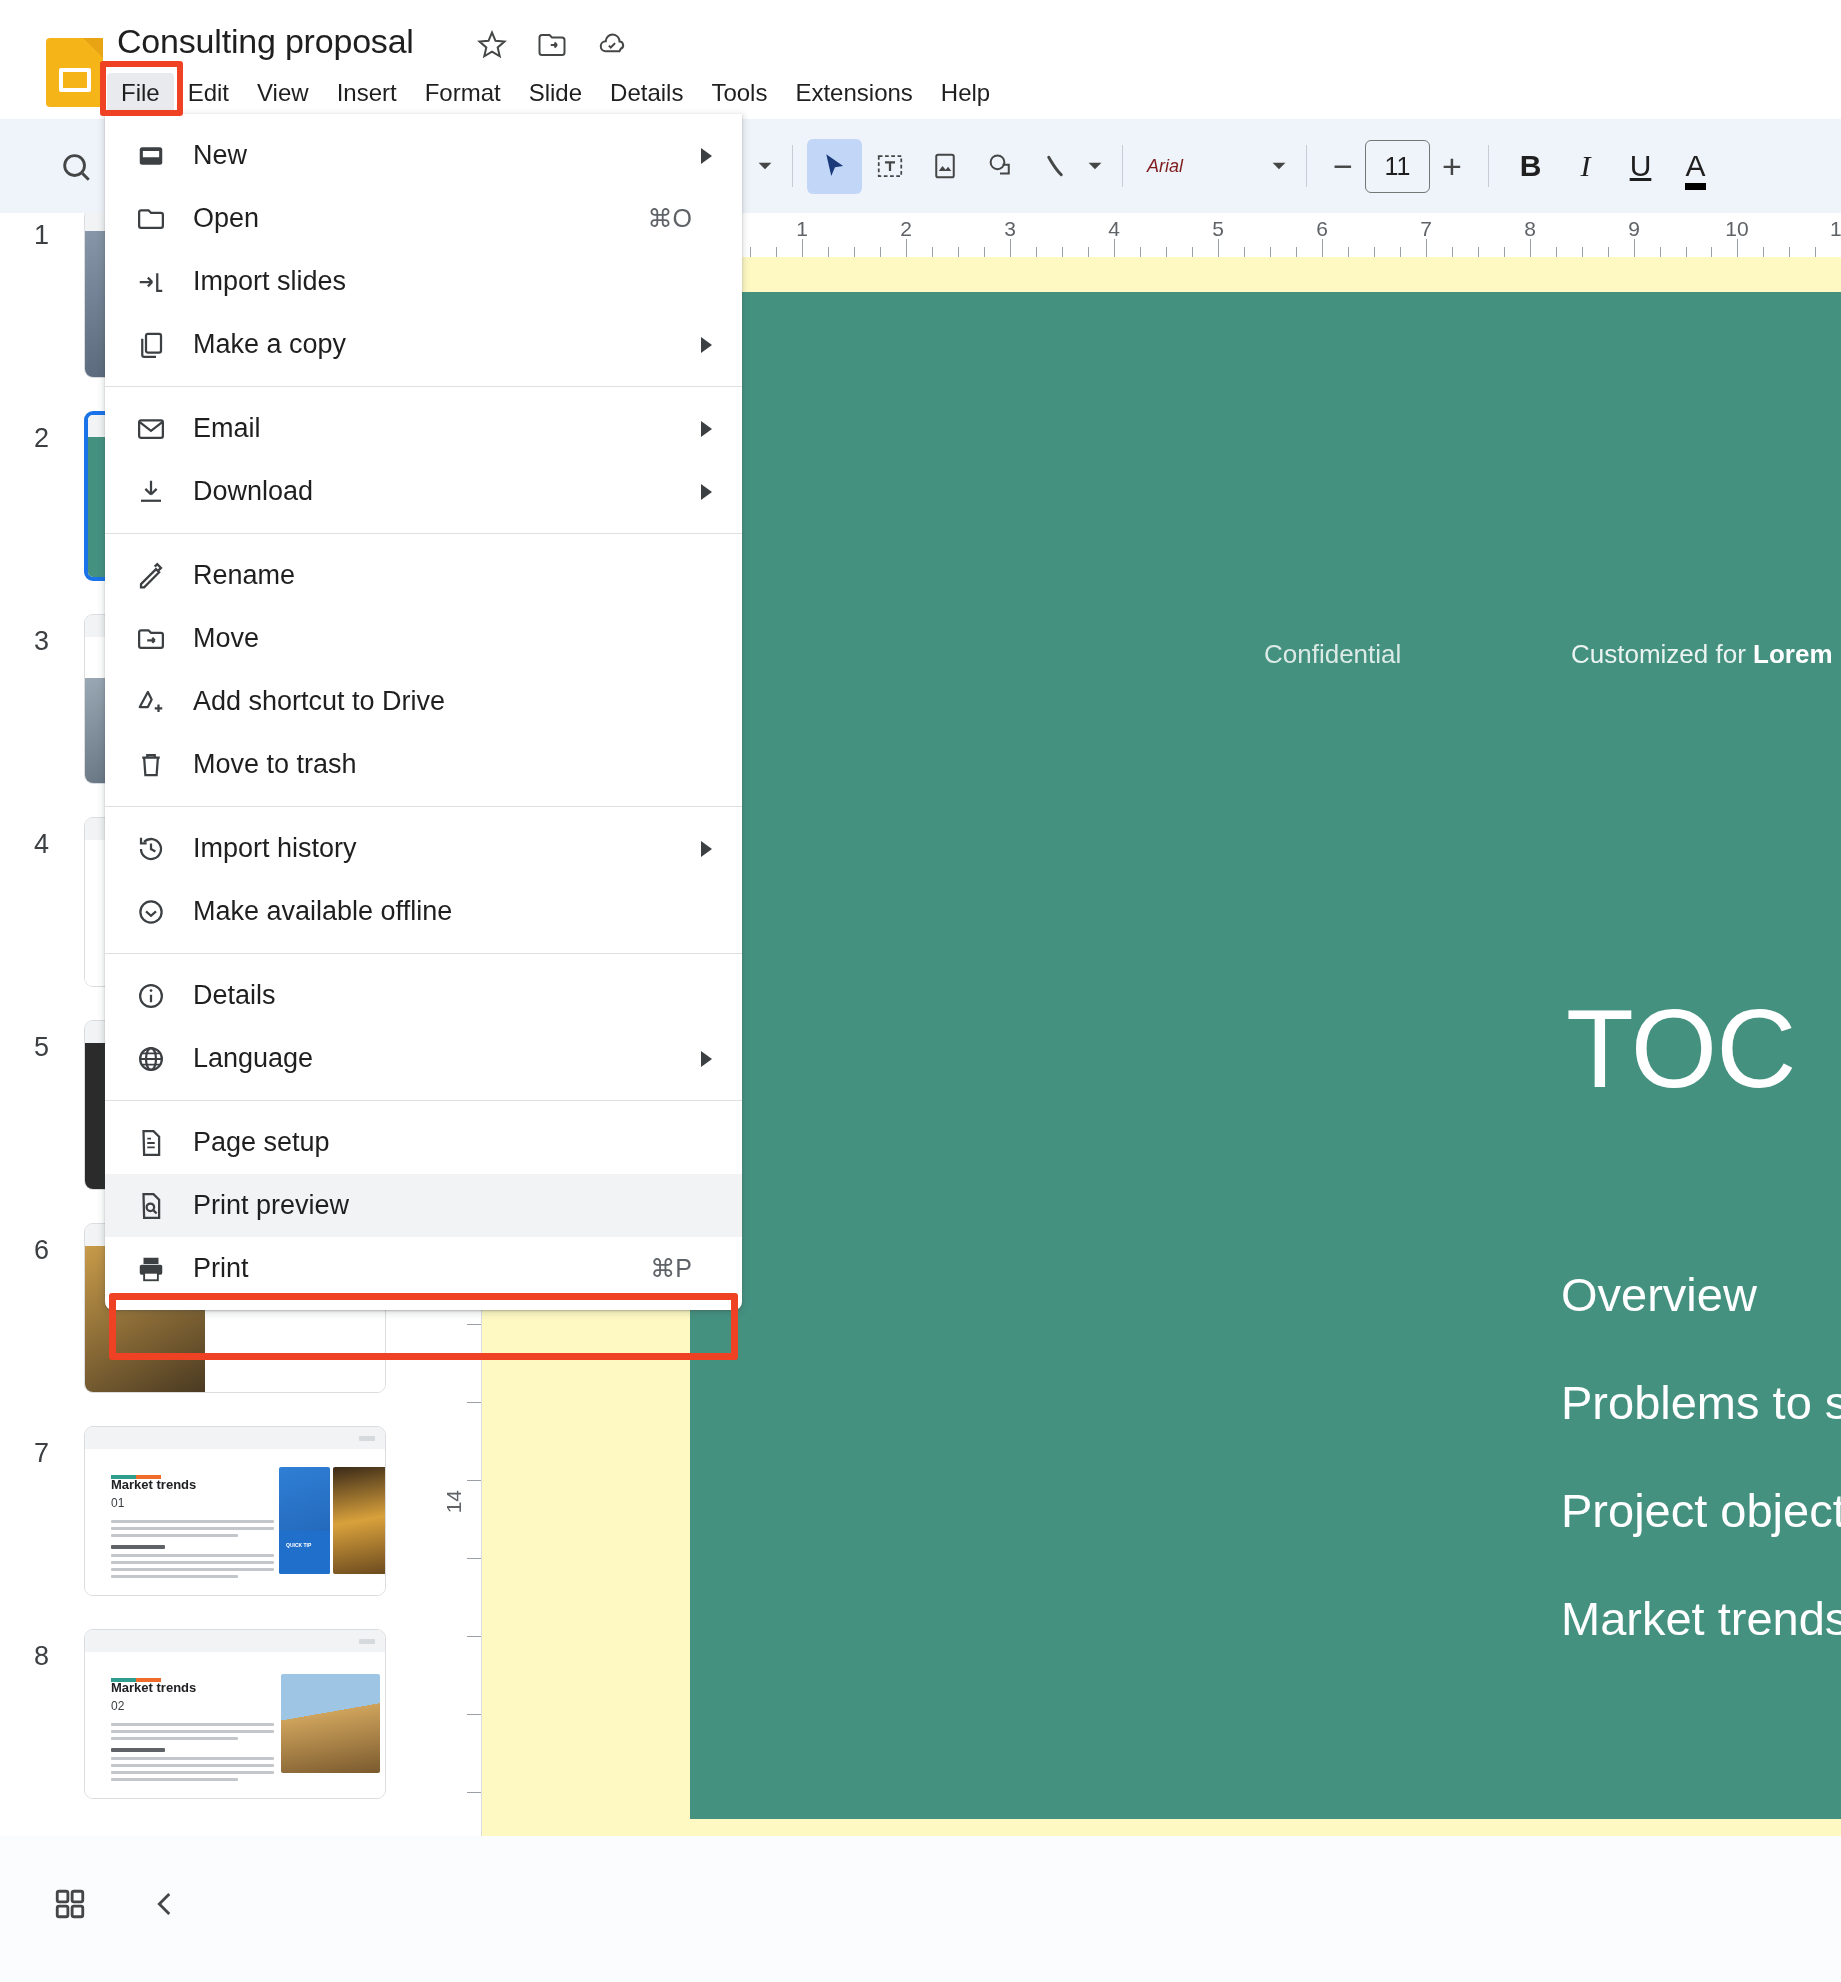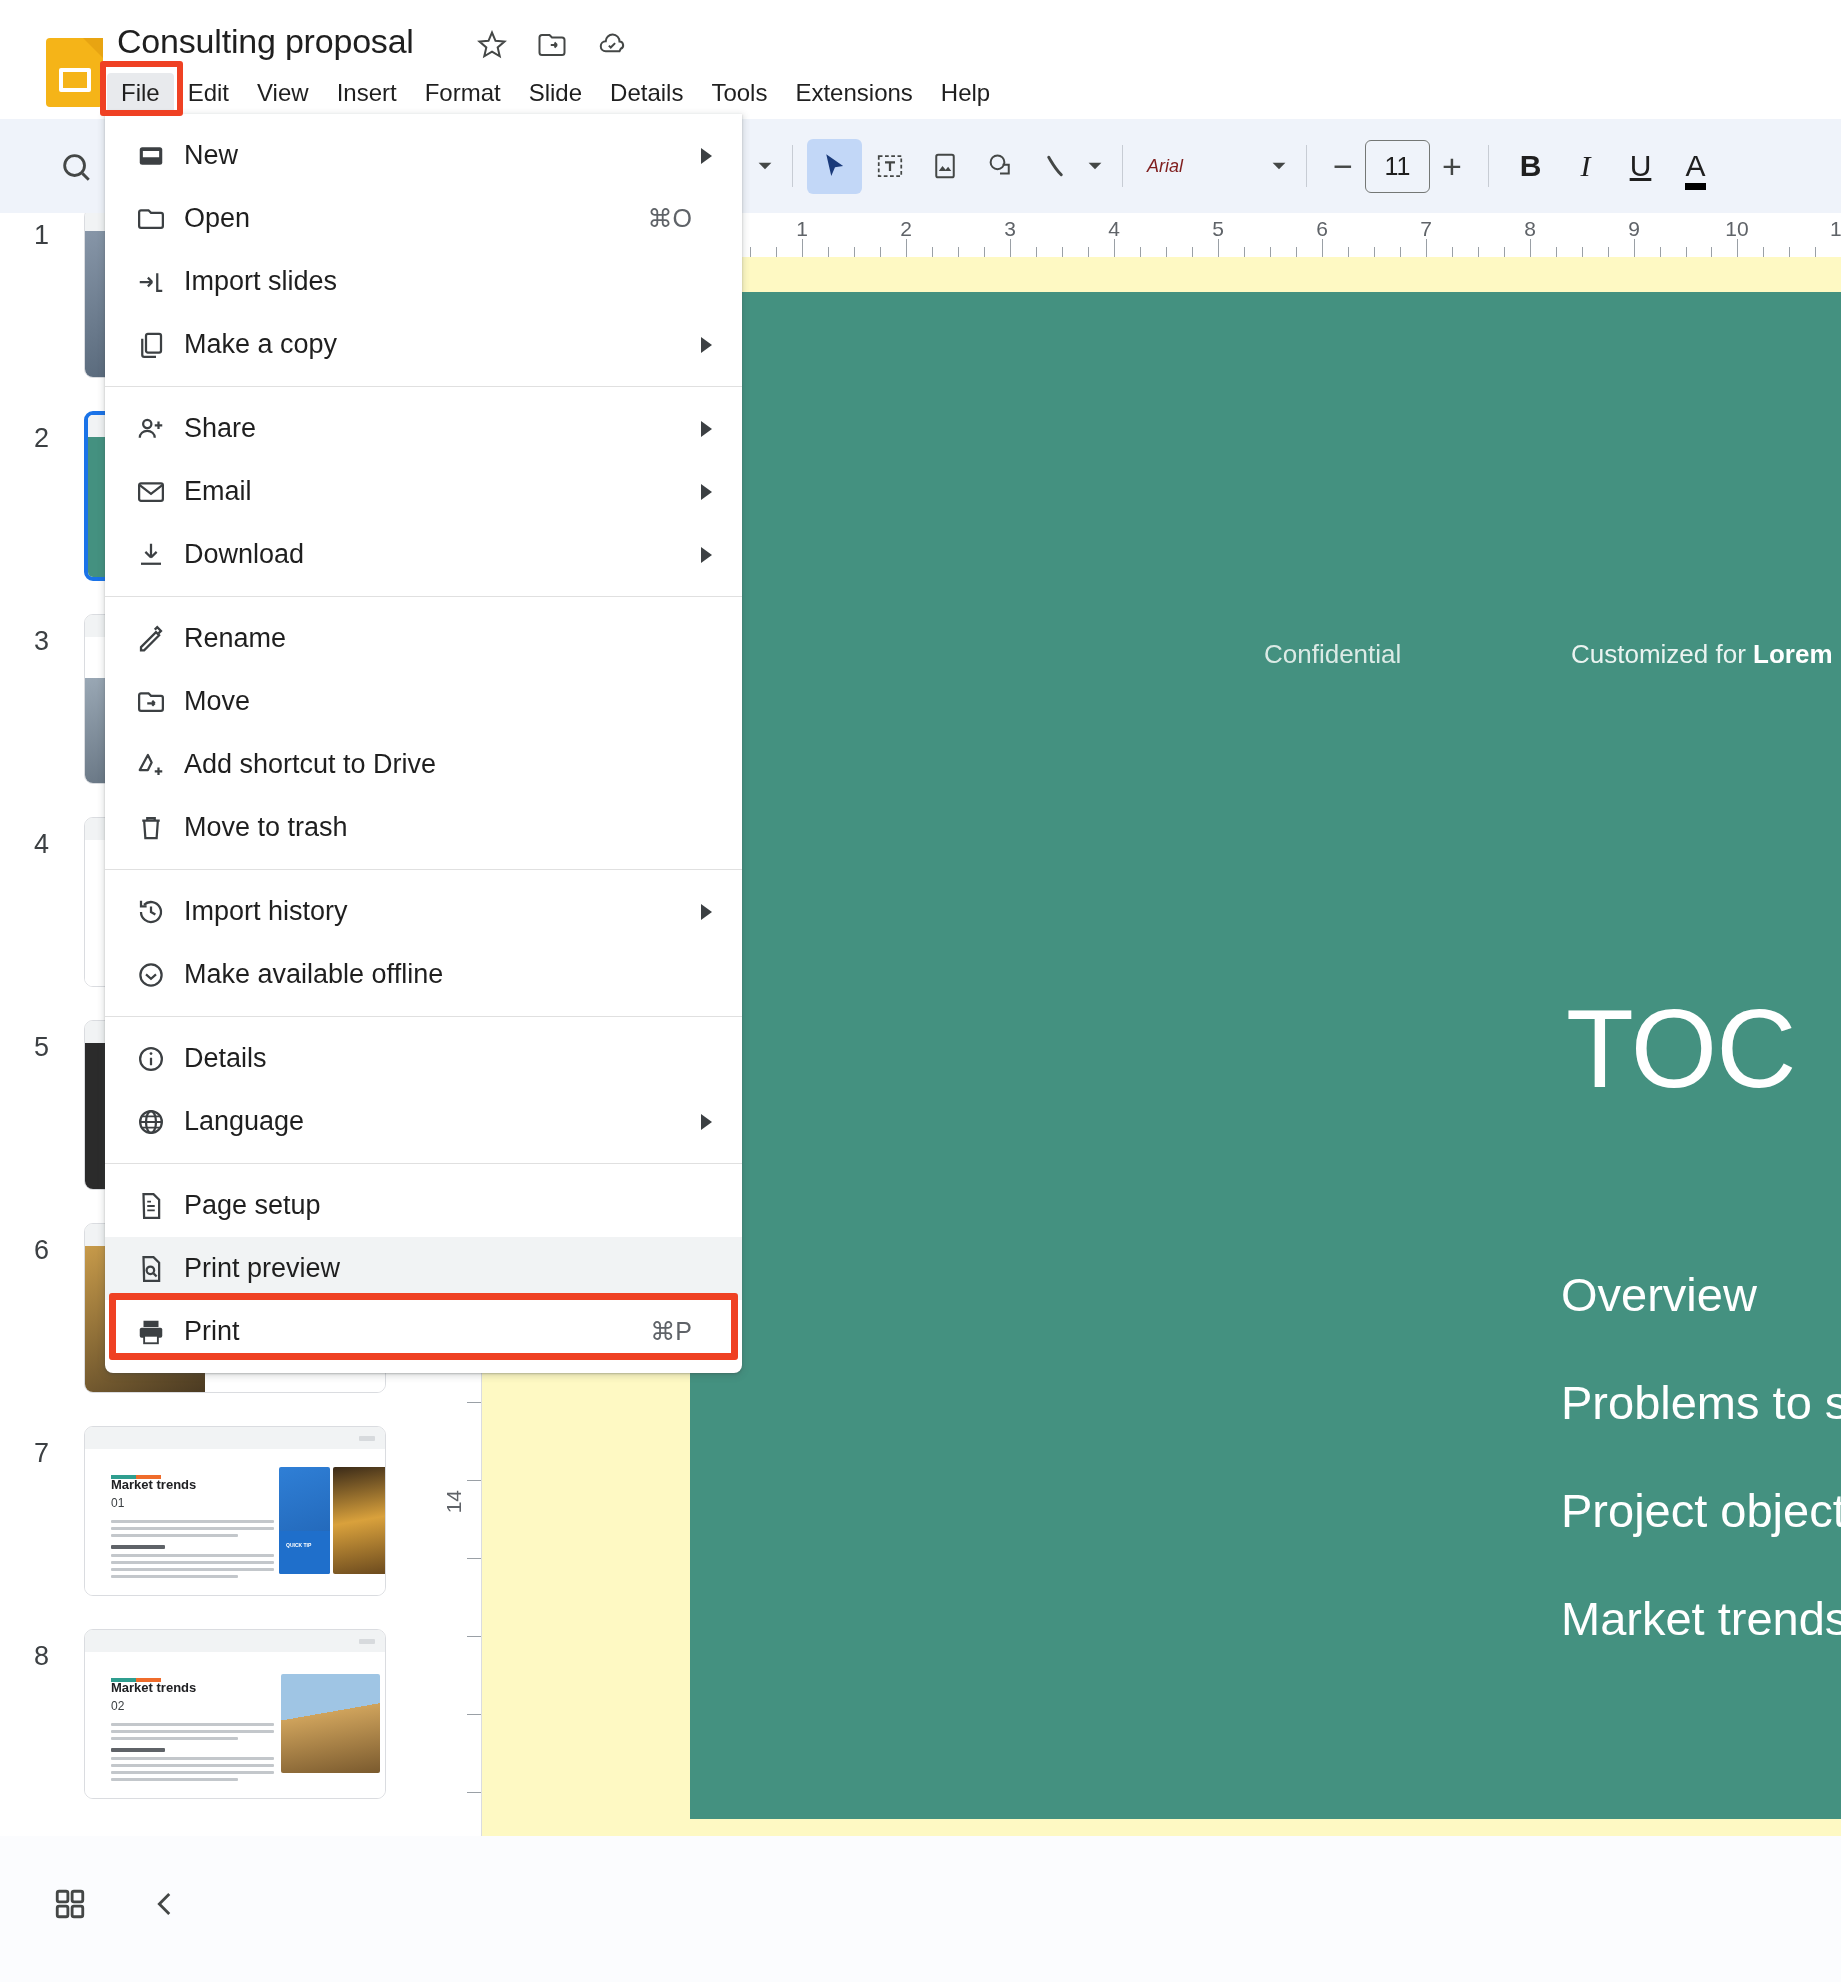--- a/index.html
+++ b/index.html
@@ -118,7 +118,7 @@
   .fm-item.hl { background:#f1f3f4; }
   .fm-ico { width:40px; height:40px; display:flex; align-items:center; justify-content:center; color:#3c4043; flex:0 0 40px; }
   .fm-ico svg { width:30px; height:30px; fill:currentColor; }
-  .fm-label { margin-left:13px; font-size:27px; color:#1f1f1f; white-space:nowrap; }
+  .fm-label { margin-left:22px; font-size:27px; color:#1f1f1f; white-space:nowrap; }
   .fm-short { position:absolute; right:50px; font-size:25px; color:#5f6368; }
   .fm-arrow { position:absolute; right:30px; width:0; height:0;
       border-left:11px solid #3c4043; border-top:8px solid transparent; border-bottom:8px solid transparent; }

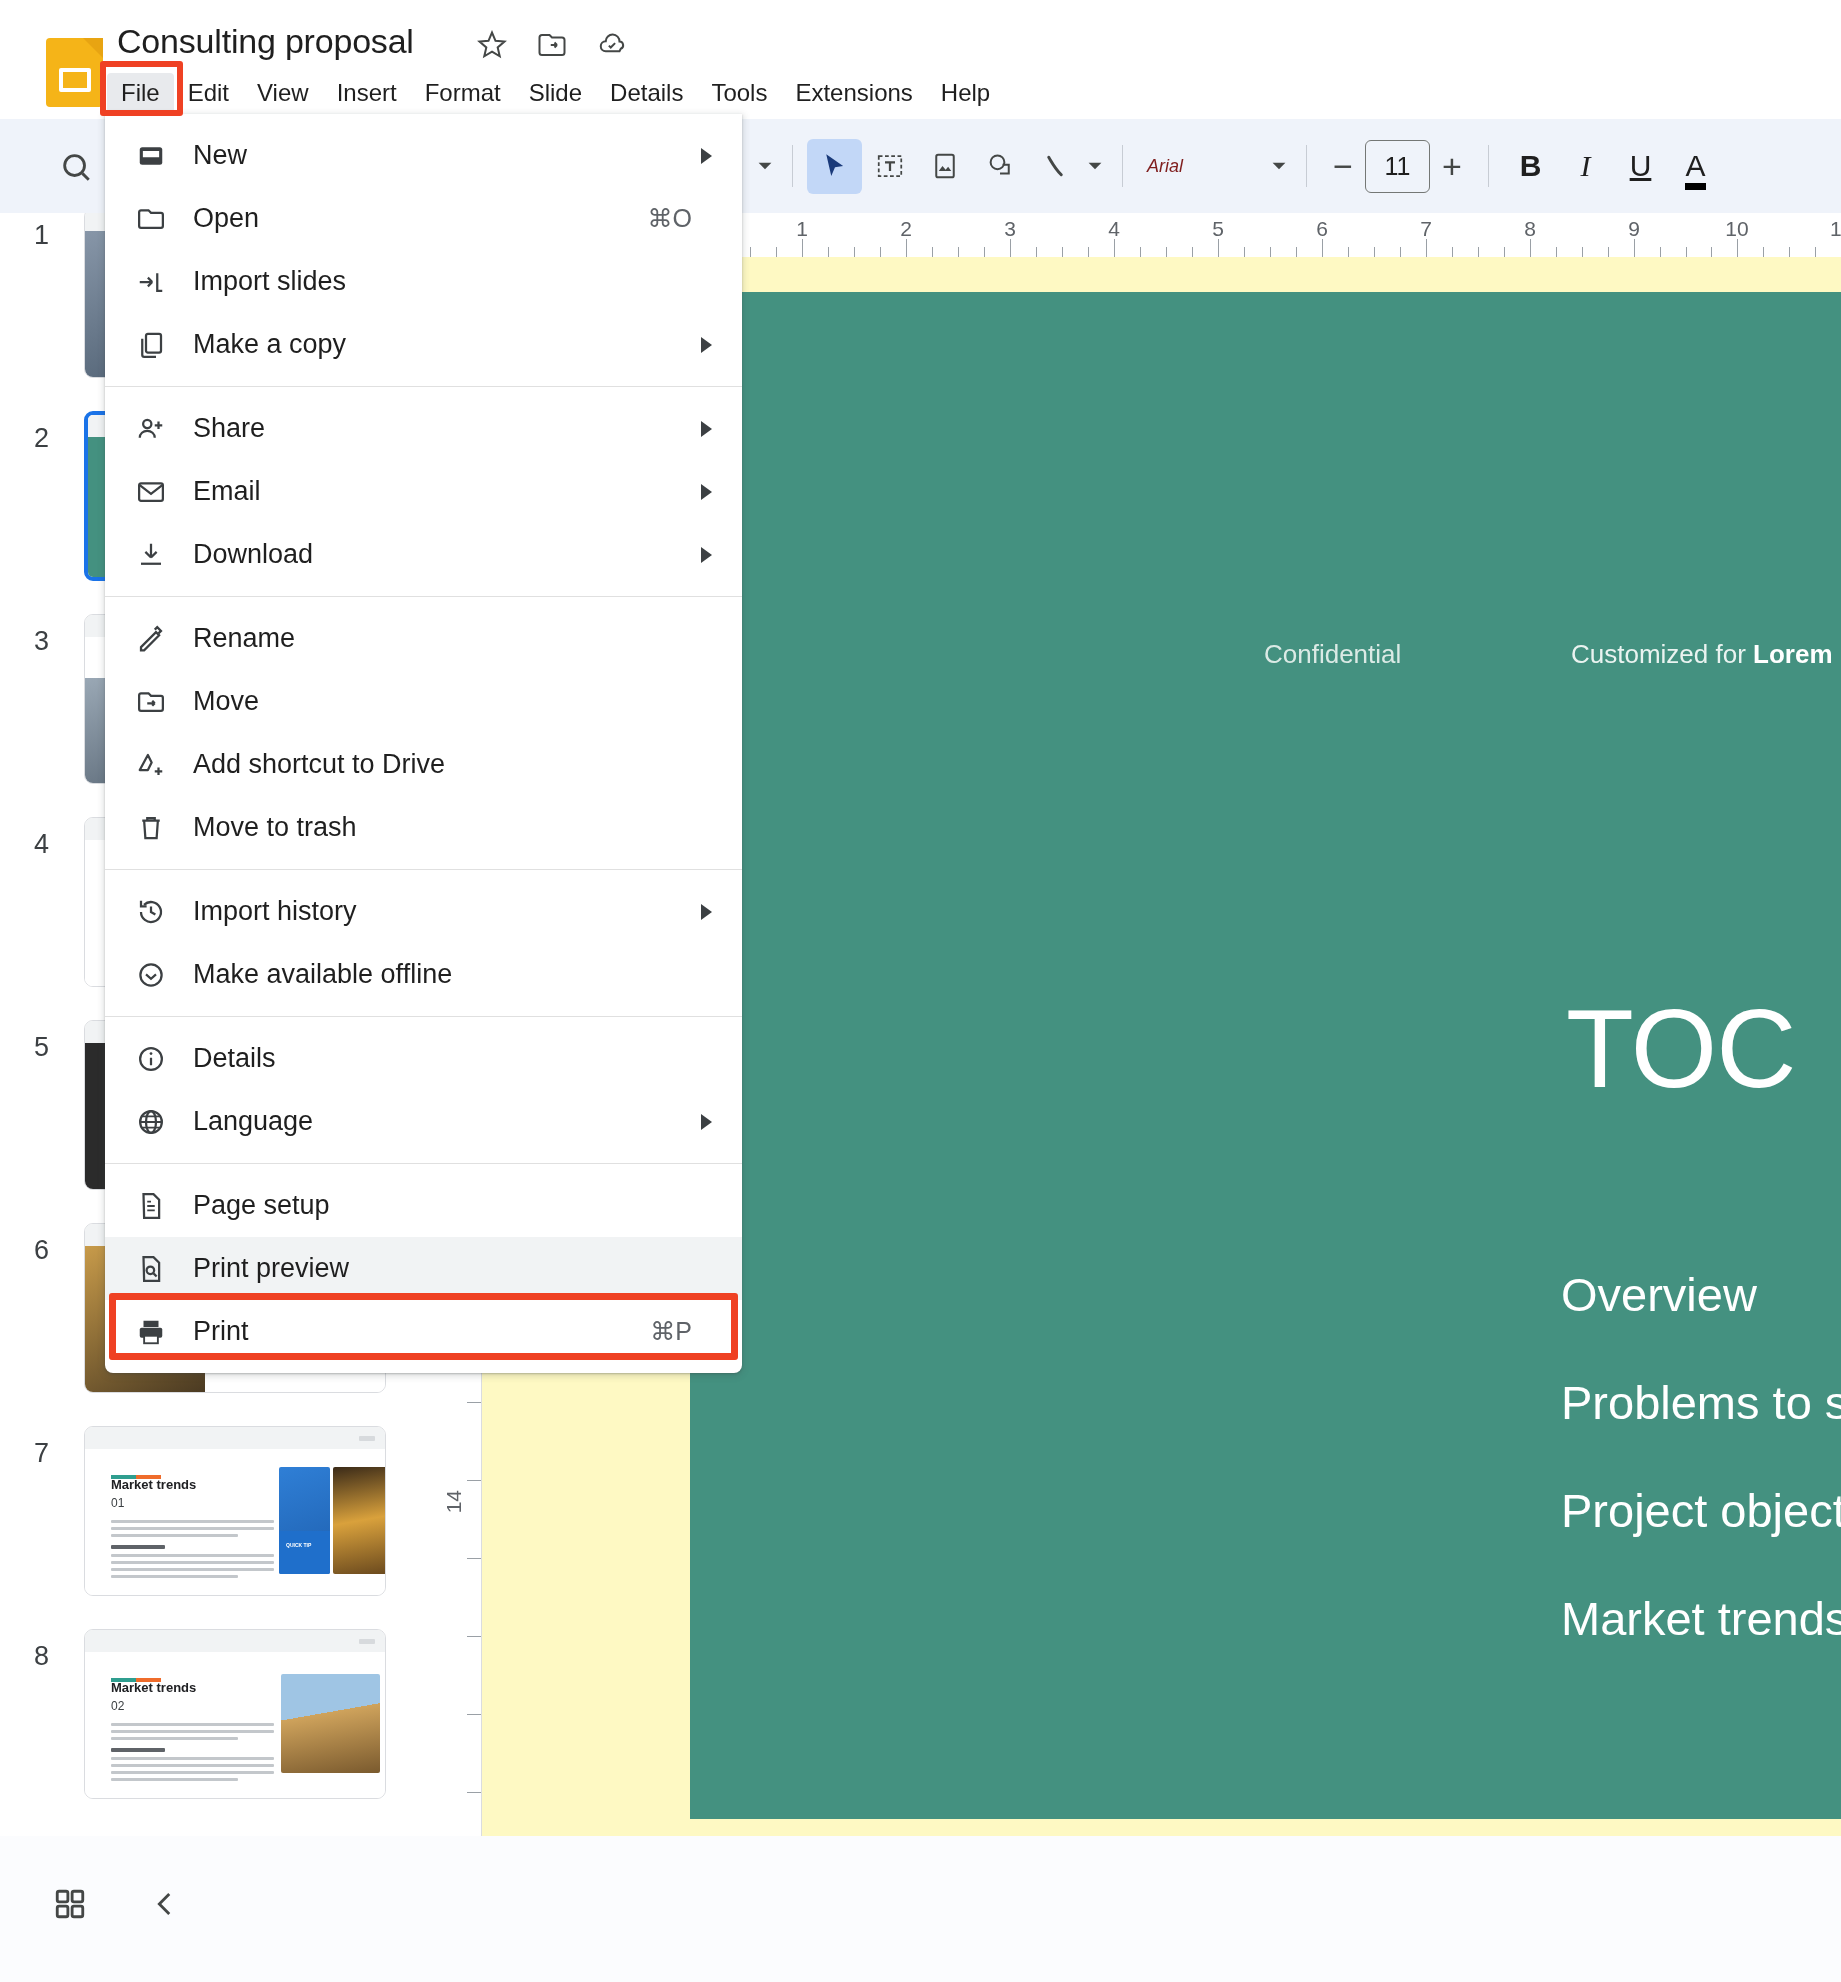--- a/index.html
+++ b/index.html
@@ -496,17 +496,6 @@
       <div class="fm-item">
         <span class="fm-ico">
           <svg viewBox="0 0 24 24">
-            <circle cx="9" cy="8" r="3.3" fill="none" stroke="currentColor" stroke-width="1.8"></circle>
-            <path d="M3 19c0-3.3 2.7-5.5 6-5.5s6 2.2 6 5.5" fill="none" stroke="currentColor" stroke-width="1.8"></path>
-            <path d="M18 6v6M15 9h6" stroke="currentColor" stroke-width="1.8" fill="none"></path>
-          </svg>
-        </span>
-        <span class="fm-label">Share</span>
-        <span class="fm-arrow"></span>
-      </div>
-      <div class="fm-item">
-        <span class="fm-ico">
-          <svg viewBox="0 0 24 24">
             <rect x="2.5" y="5" width="19" height="14" rx="1.5" fill="none" stroke="currentColor" stroke-width="1.8"></rect>
             <path d="m3 6.5 9 7 9-7" fill="none" stroke="currentColor" stroke-width="1.8"></path>
           </svg>

